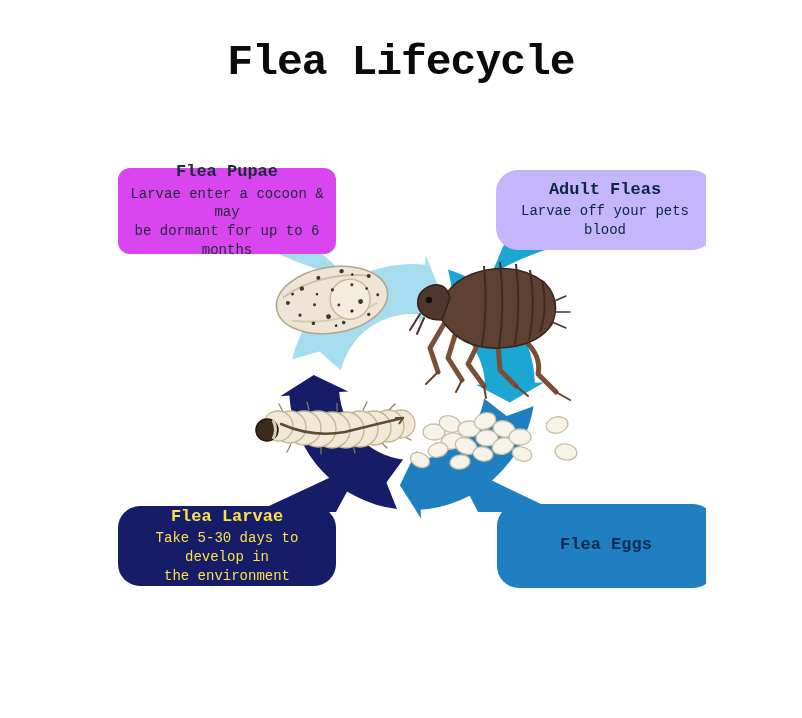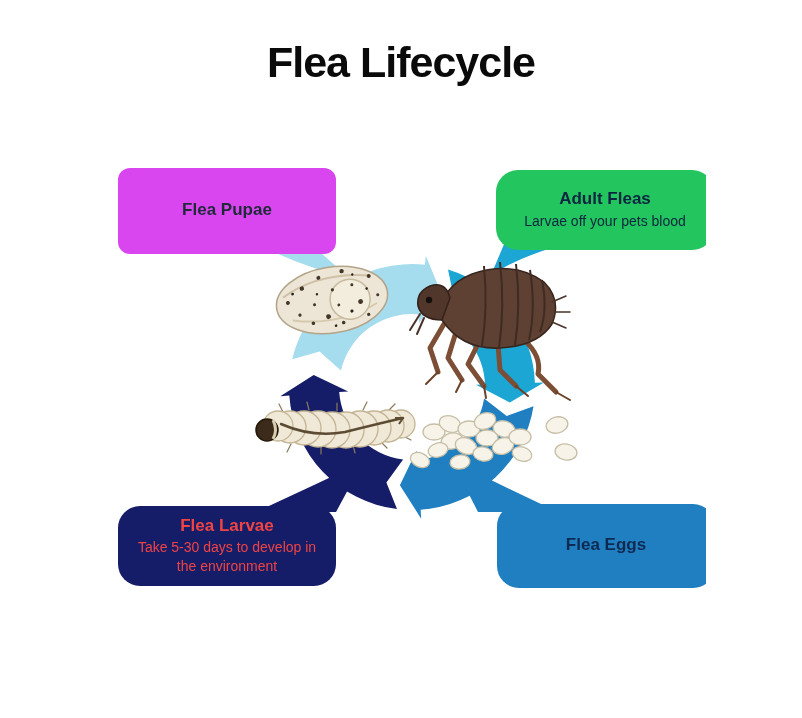--- a/index.html
+++ b/index.html
@@ -4,7 +4,7 @@
 <style>
   html,body{margin:0;padding:0;background:#ffffff;}
   #stage{position:relative;width:706px;height:718px;background:#ffffff;overflow:hidden;
-         font-family:Liberation Sans, sans-serif;}
+         font-family:Liberation Mono, monospace;}
   #title{position:absolute;left:0;top:38px;width:802px;text-align:center;
          font-size:43px;font-weight:800;letter-spacing:-1px;color:#0a0a0a;}
   #cycle-svg{position:absolute;left:0;top:0;}

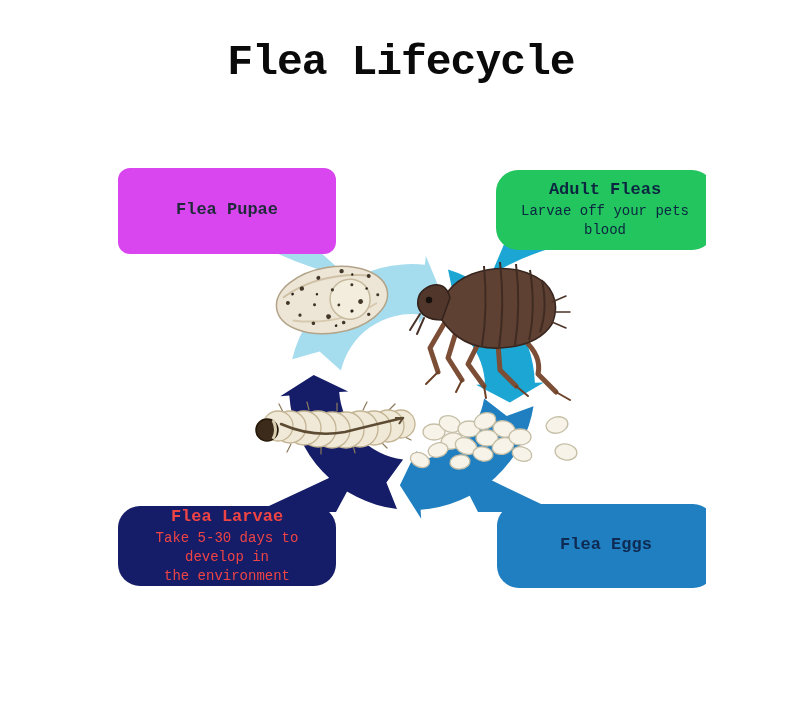--- a/index.html
+++ b/index.html
@@ -169,6 +169,8 @@
 
   <div class="bubble" id="b-pupae" style="background-color: #d946ef; color: rgb(30, 42, 56); border-radius: 12px;">
     <h2>Flea Pupae</h2>
+    <p>Larvae enter a cocoon &amp; may
+be dormant for up to 6 months</p>
   </div>
 
   <div class="bubble" id="b-adult" style="background-color: #22c55e; color: rgb(12, 37, 64); text-align: center;">

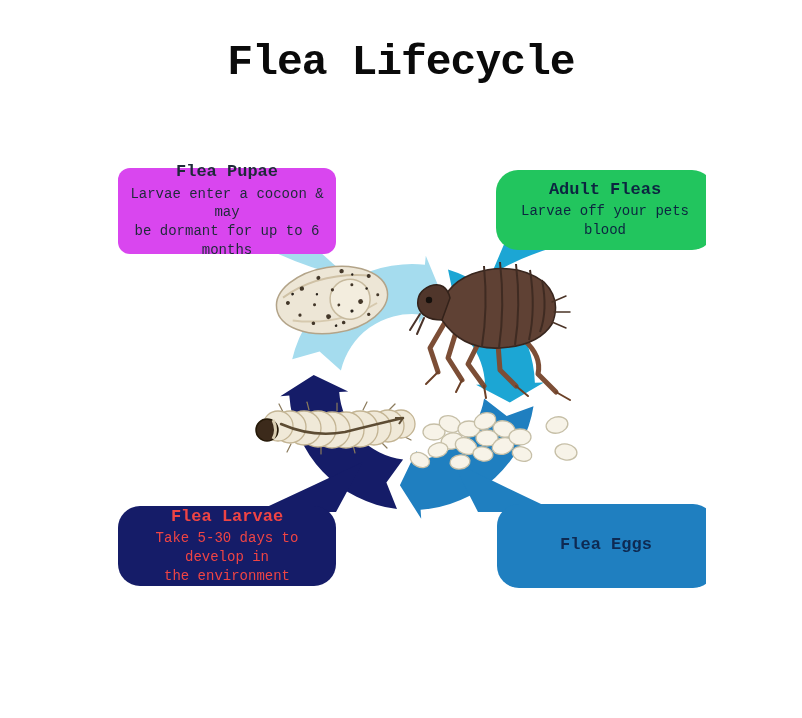--- a/index.html
+++ b/index.html
@@ -173,7 +173,7 @@
 be dormant for up to 6 months</p>
   </div>
 
-  <div class="bubble" id="b-adult" style="background-color: #22c55e; color: rgb(12, 37, 64); text-align: center;">
+  <div class="bubble" id="b-adult" style="background-color: #c4b5fd; color: rgb(12, 37, 64); text-align: center;">
     <h2>Adult Fleas</h2>
     <p>Larvae off your pets blood</p>
   </div>

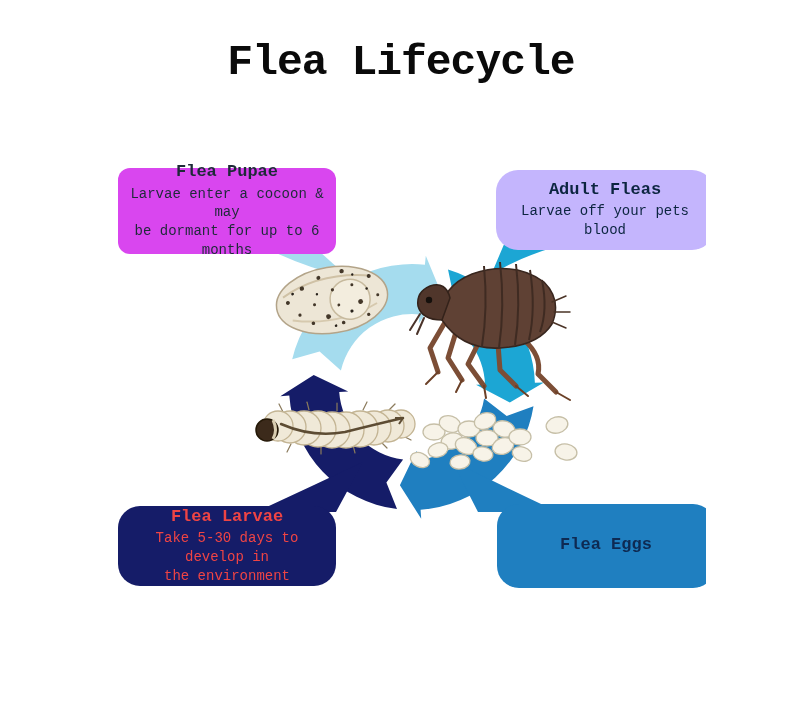--- a/index.html
+++ b/index.html
@@ -178,7 +178,7 @@
     <p>Larvae off your pets blood</p>
   </div>
 
-  <div class="bubble" id="b-larvae" style="background-color: rgb(21, 28, 104); color: #ef4444;">
+  <div class="bubble" id="b-larvae" style="background-color: rgb(21, 28, 104); color: #fde047;">
     <h2>Flea Larvae</h2>
     <p>Take 5-30 days to develop in
 the environment</p>

